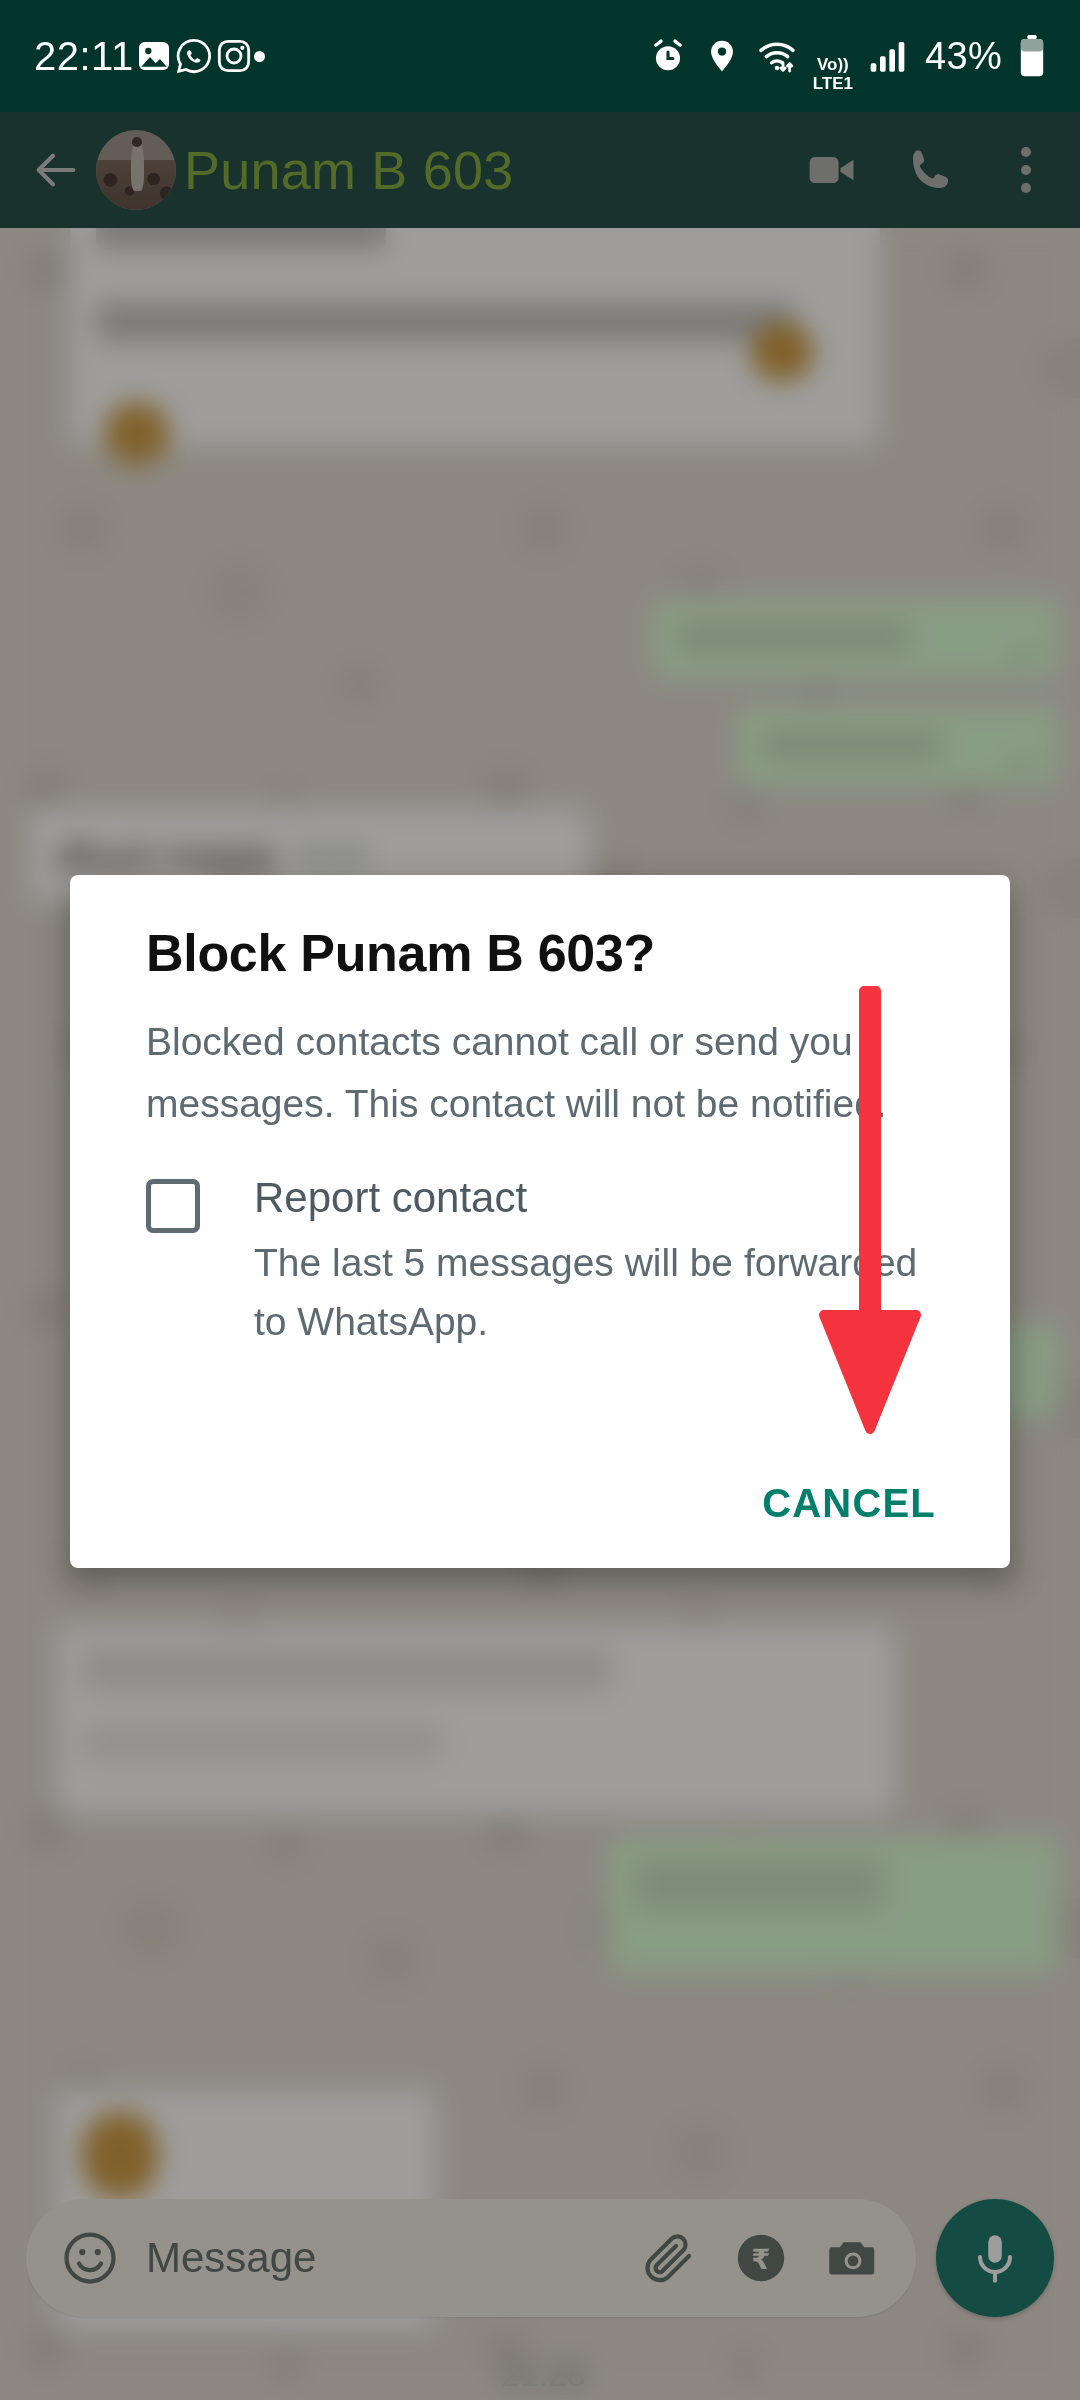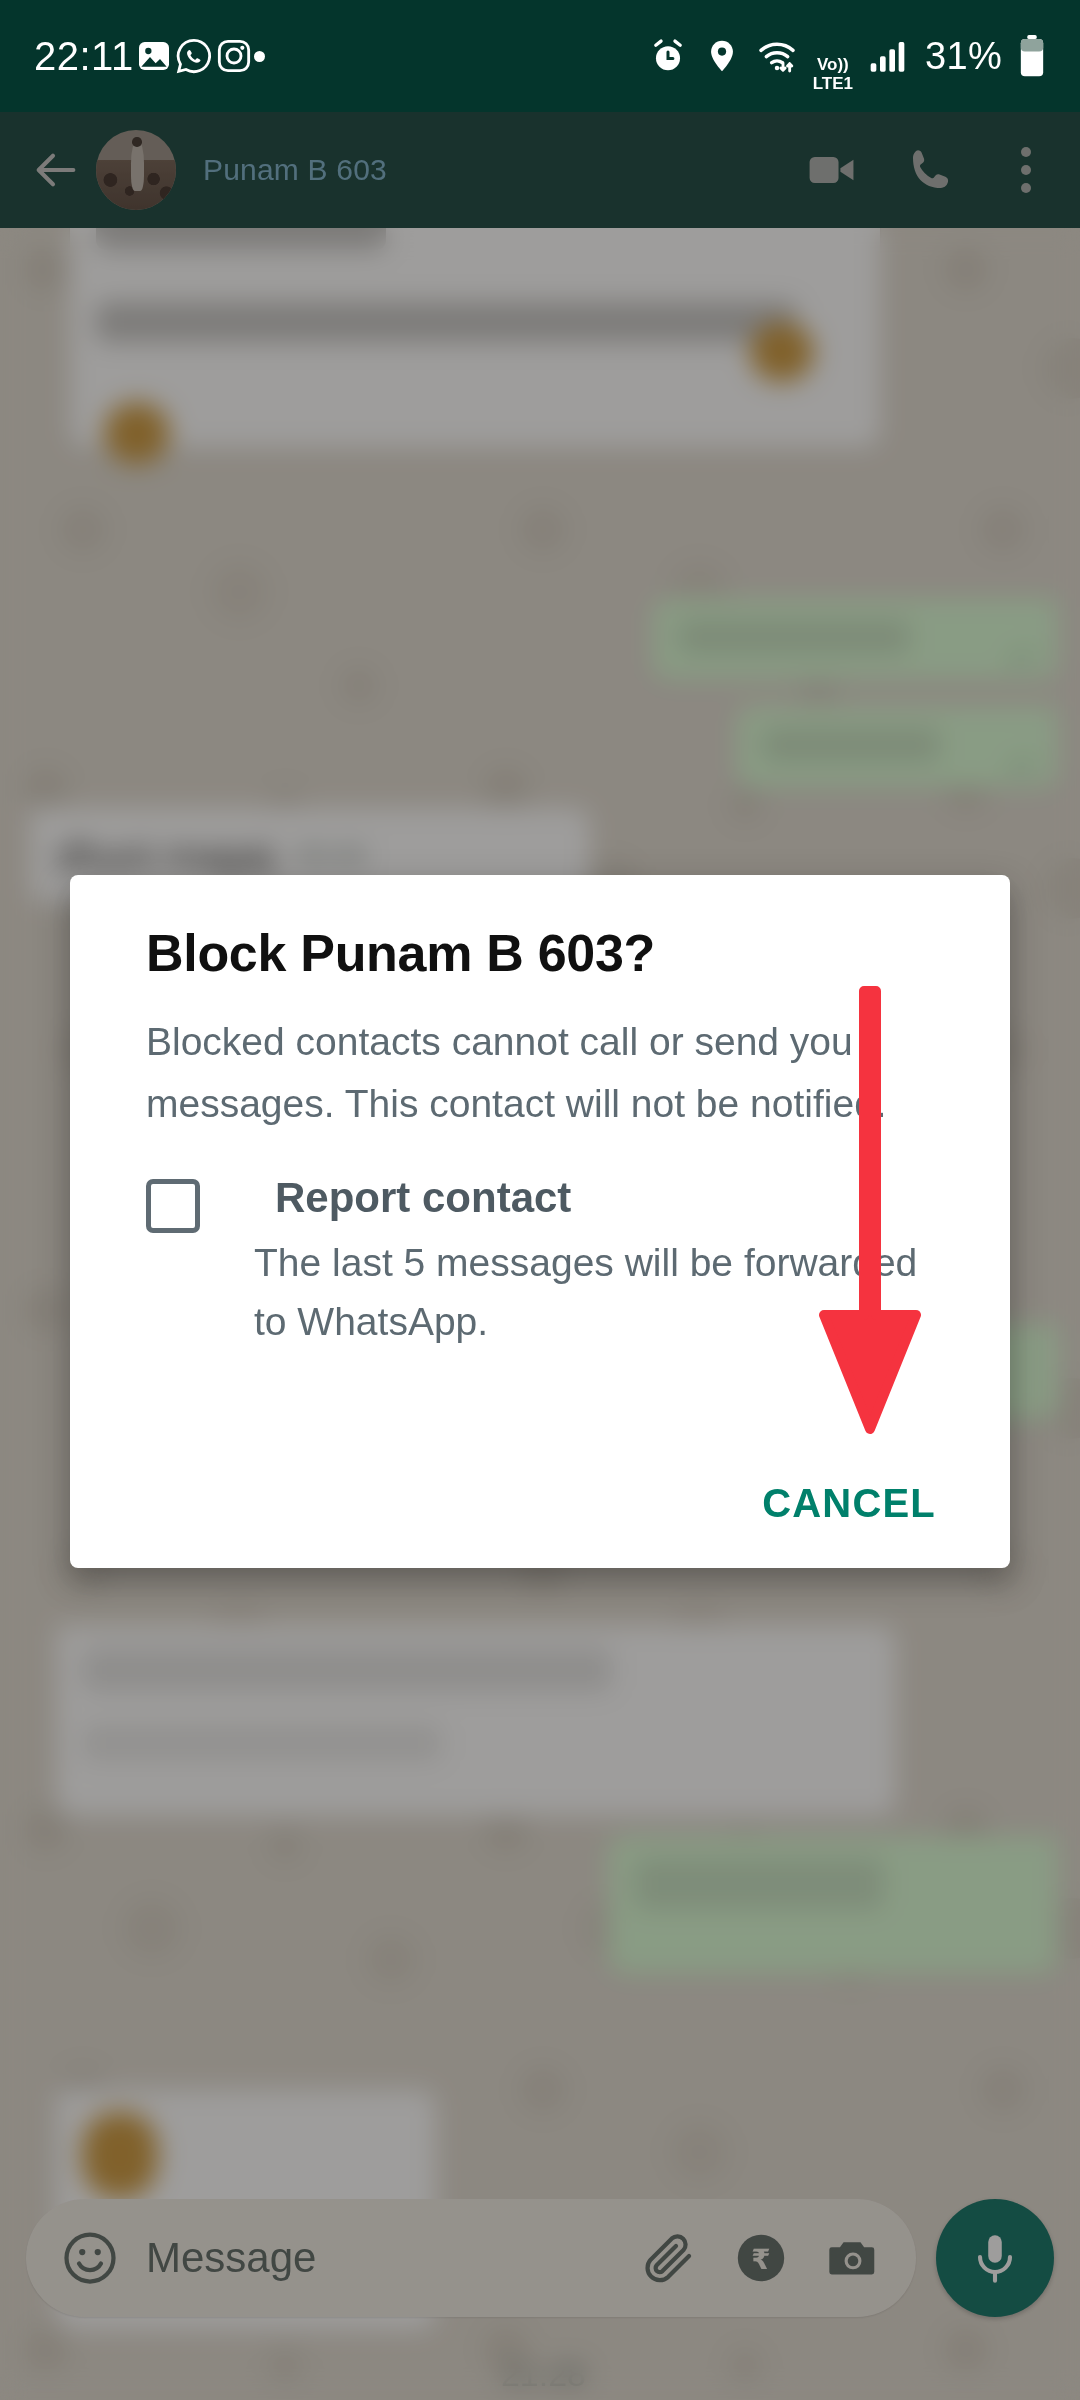--- a/index.html
+++ b/index.html
@@ -340,7 +340,7 @@
       <rect x="12.2" y="6" width="3.4" height="13.4" rx="1" fill="#ffffff"></rect>
       <rect x="17.8" y="1.6" width="3.4" height="17.8" rx="1" fill="#ffffff"></rect>
     </svg>
-    <span class="sb-batt-pct">31%</span>
+    <span class="sb-batt-pct">43%</span>
     <svg class="sb-ico" width="28" height="44" viewBox="0 0 16 26">
       <rect x="5.2" y="0.6" width="5.6" height="2.4" rx="1" fill="#ffffff"></rect>
       <rect x="1.4" y="3" width="13.2" height="22" rx="2.4" fill="#ffffff"></rect>

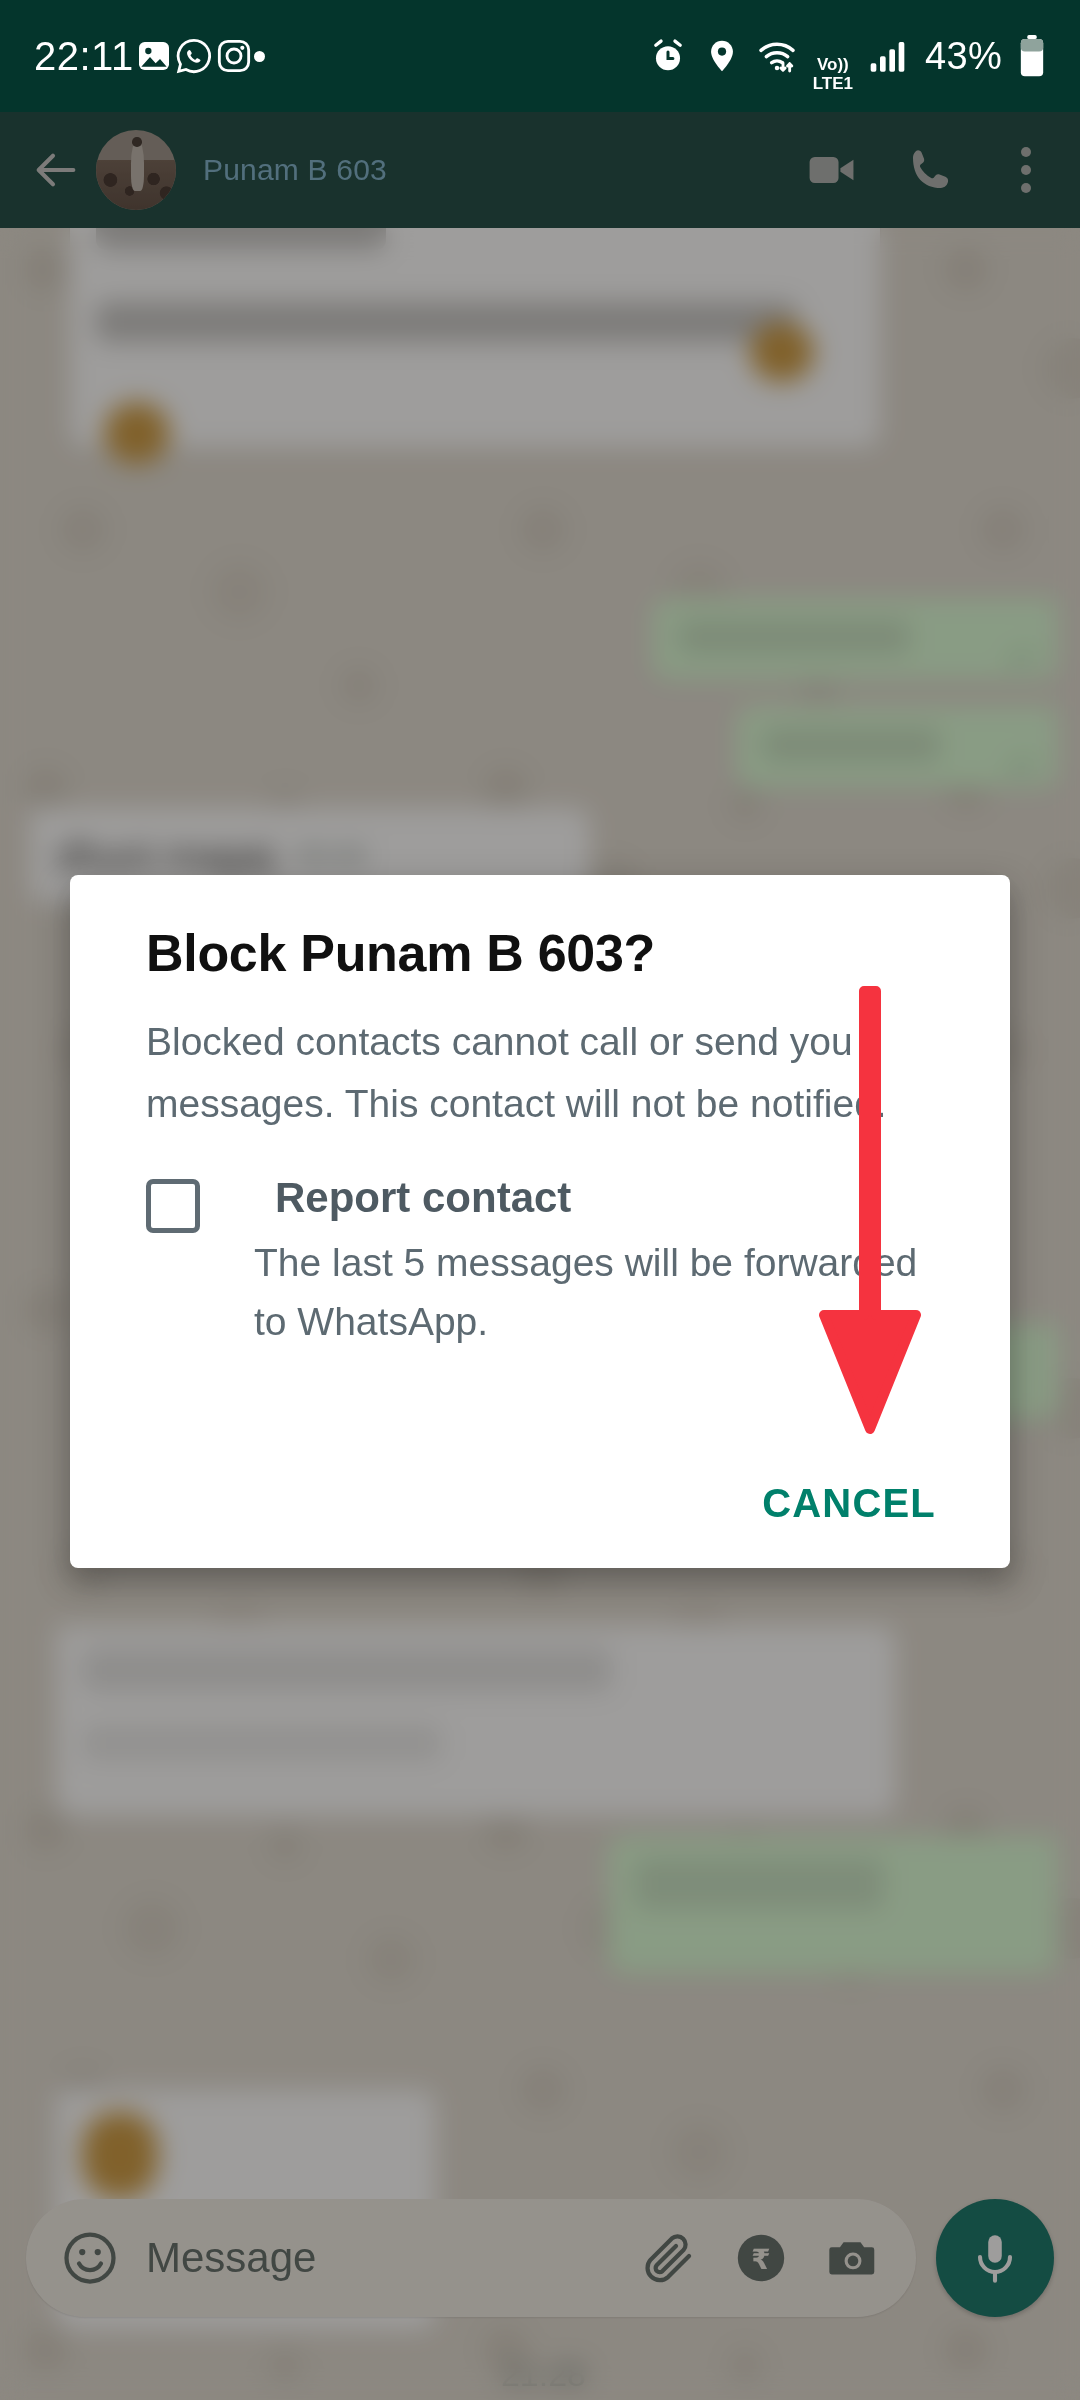--- a/index.html
+++ b/index.html
@@ -59,7 +59,7 @@
     border-radius:50%; background:#4a362a;
   }
   .bar-title{
-    color:#7dd3fc; font-size:30px; margin-left:27px; letter-spacing:.2px;
+    color:#84cc16; font-size:54px; margin-left:8px; letter-spacing:.2px;
   }
   .bar-actions{ margin-left:auto; display:flex; align-items:center; gap:44px; }
   .bar-ico{ display:block; }

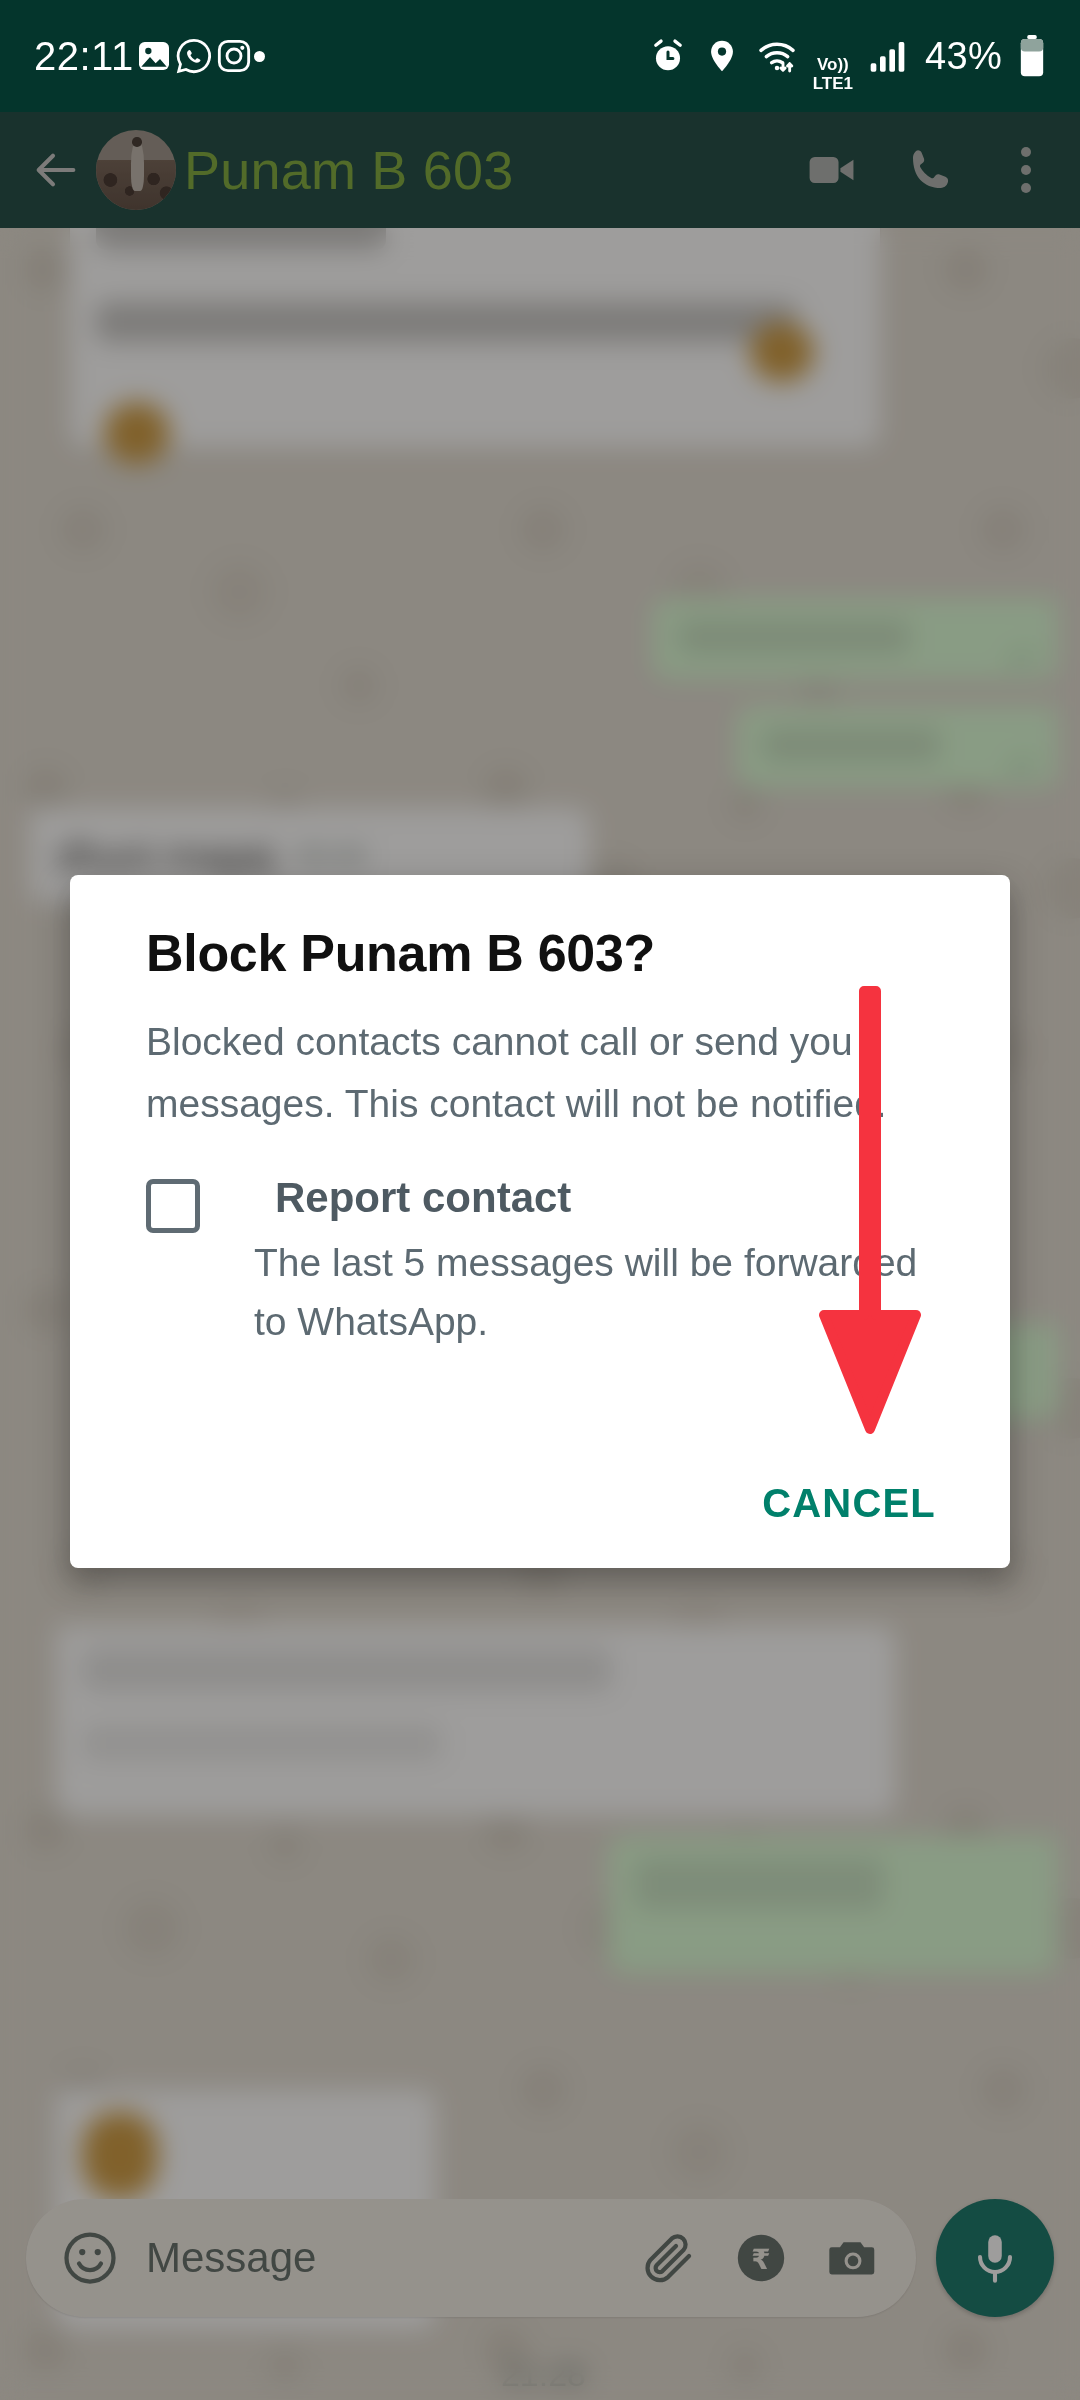--- a/index.html
+++ b/index.html
@@ -157,7 +157,7 @@
   }
   #report-texts{ margin-left:54px; }
   #report-label{
-    font-size:42px; font-weight:700; color:#4e5a62; line-height:50px;margin-left:21px;
+    font-size:42px; font-weight:400; color:#4e5a62; line-height:50px;
   }
   #report-sub{
     font-size:39px; color:#5d6a72; line-height:59px; margin-top:10px;

